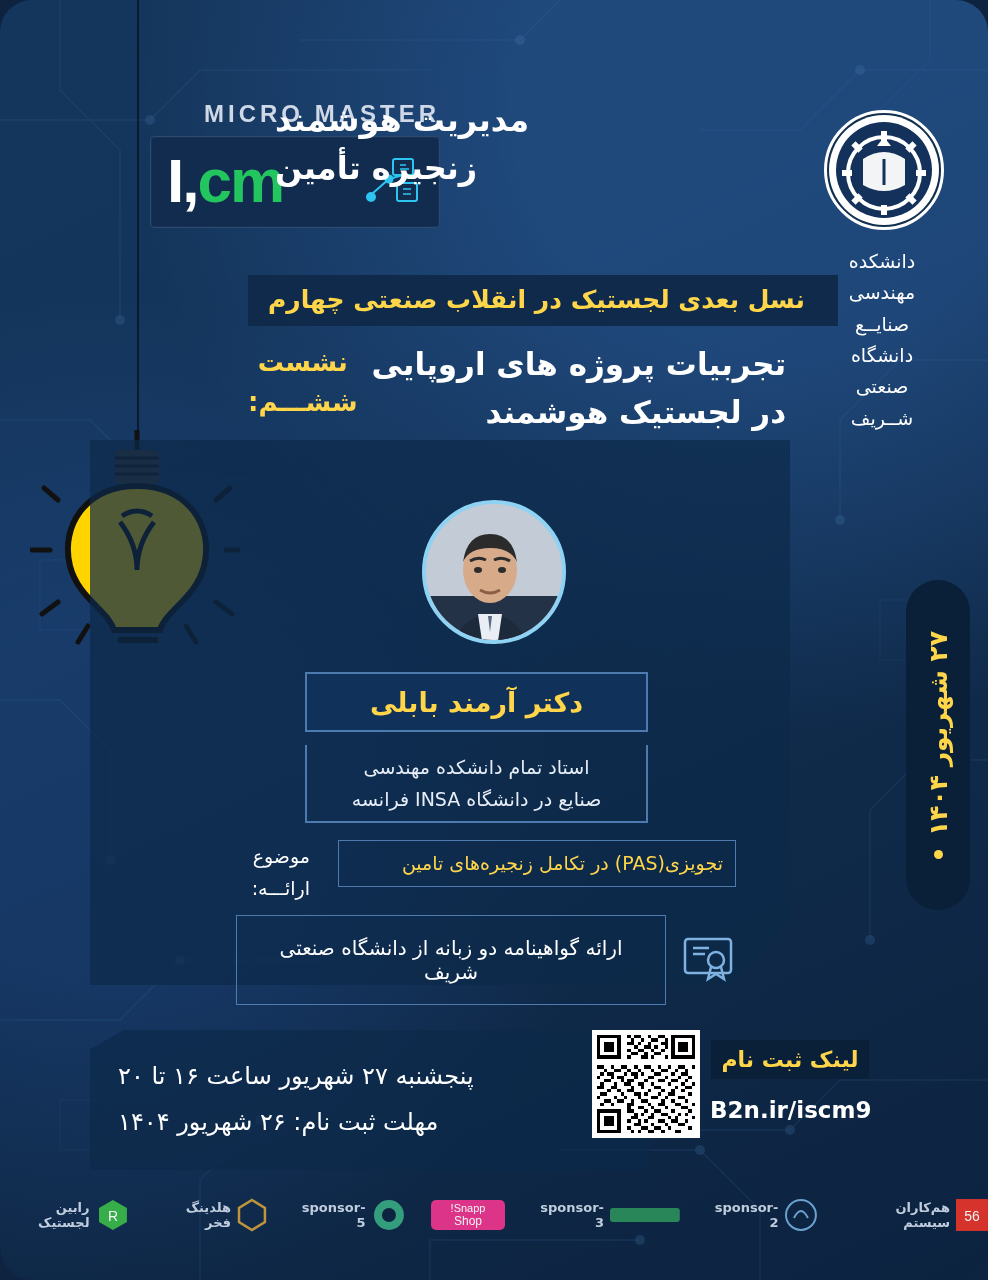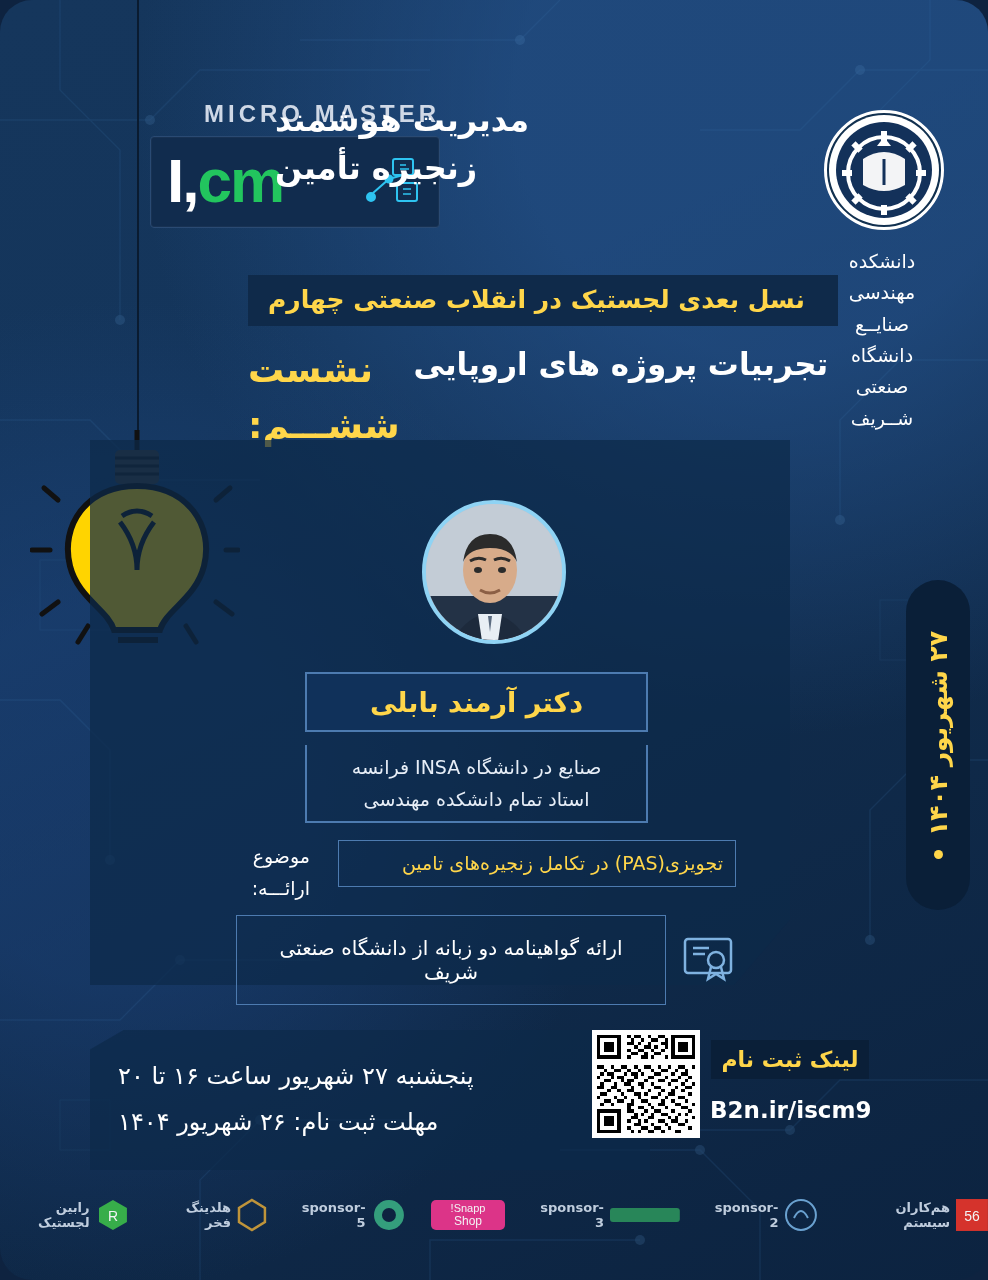--- a/index.html
+++ b/index.html
@@ -71,7 +71,7 @@
     position: absolute; right: 150px; top: 340px; width: 590px;
     display: flex; flex-direction: row-reverse; justify-content: flex-start; gap: 14px;
   }
-  .session-label { color: #ffd64a; font-size: 36px; font-weight: 700; line-height: 1.55; text-align: left; padding-top: 2px; }
+  .session-label { color: #ffd64a; font-size: 26px; font-weight: 700; line-height: 1.55; text-align: center; padding-top: 2px; }
   .session-title { color: #ffffff; font-size: 31px; font-weight: 700; line-height: 1.55; text-align: right; }
 
   

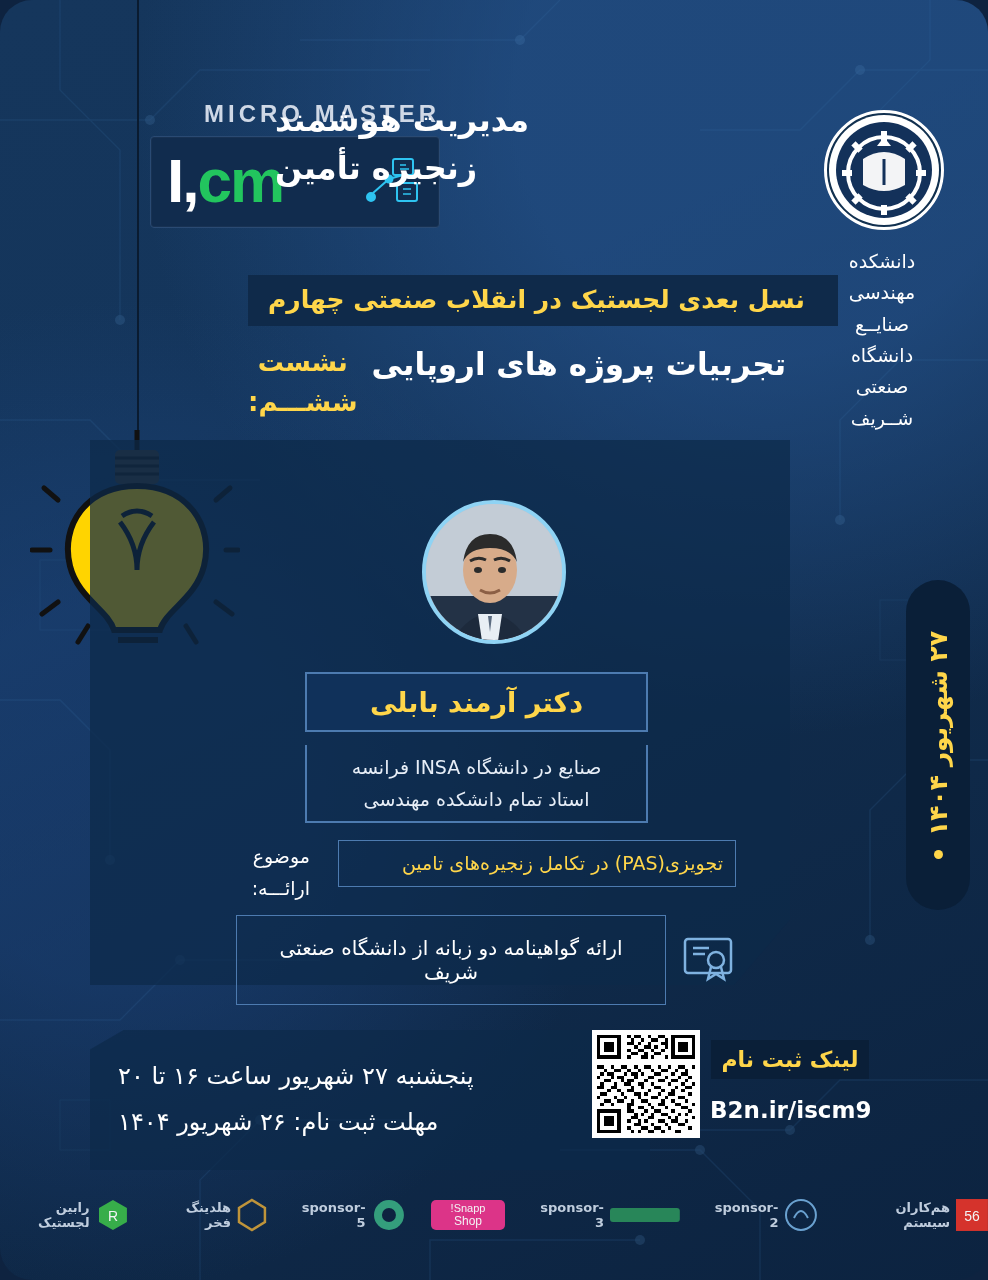--- a/index.html
+++ b/index.html
@@ -271,6 +271,7 @@
     </div>
     <div class="session-title">
       <div>تجربیات پروژه های اروپایی</div>
+      <div>در لجستیک هوشمند</div>
     </div>
   </div>
 

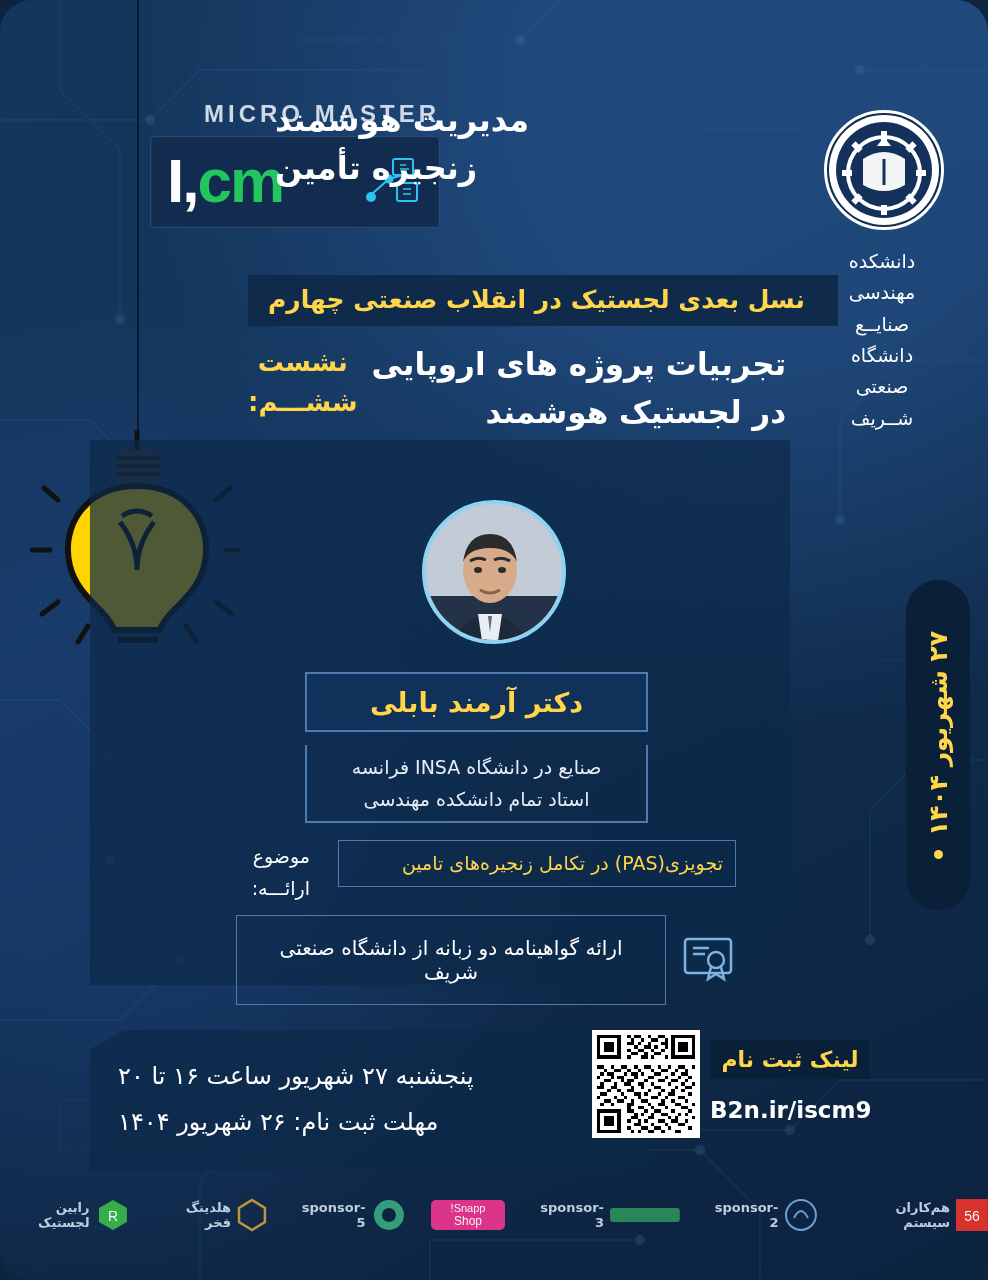--- a/index.html
+++ b/index.html
@@ -365,8 +365,8 @@
 
   <div class="affil">
     <div>
+      <div>استاد تمام دانشکده مهندسی</div>
       <div>صنایع در دانشگاه INSA فرانسه</div>
-      <div>استاد تمام دانشکده مهندسی</div>
     </div>
   </div>
 

